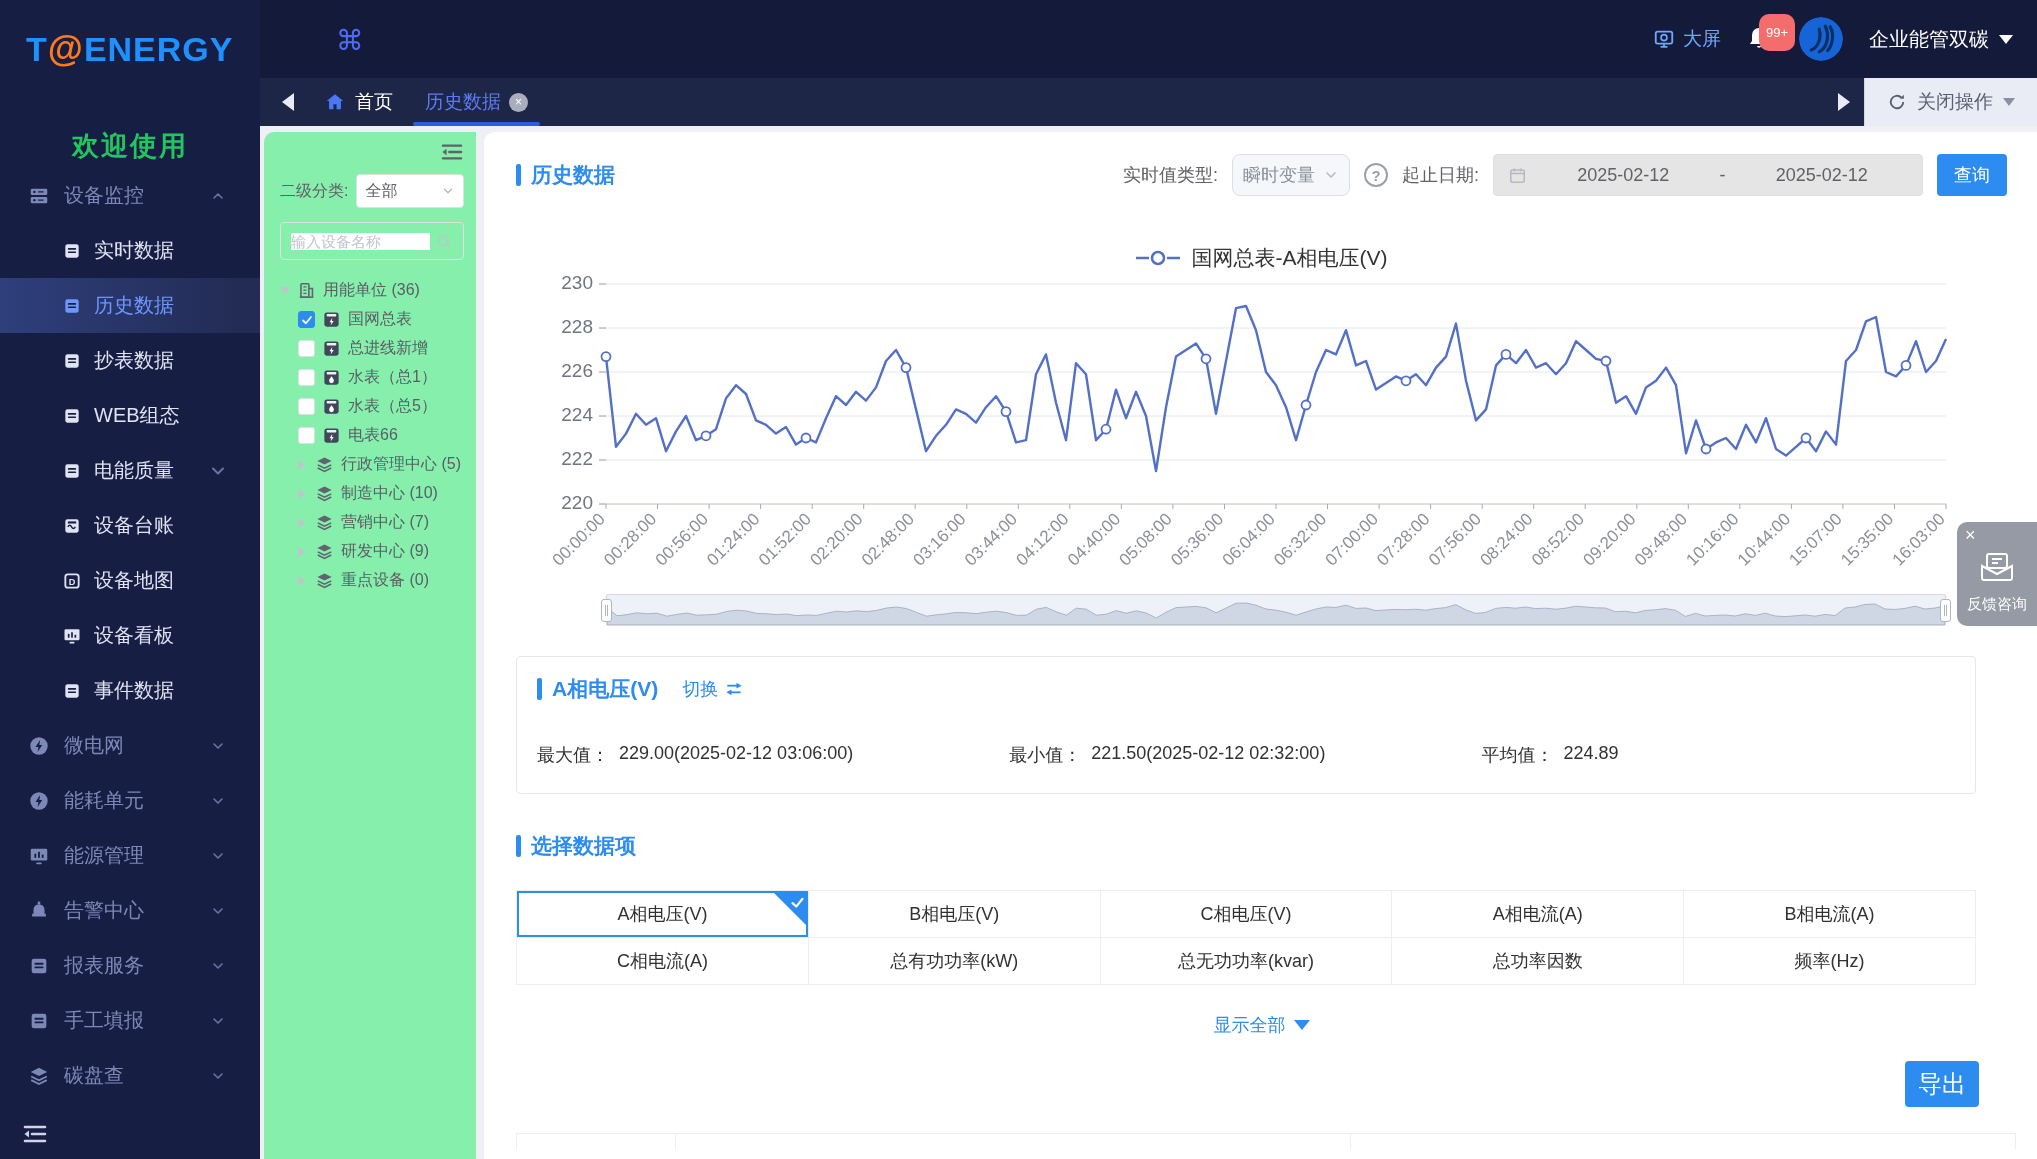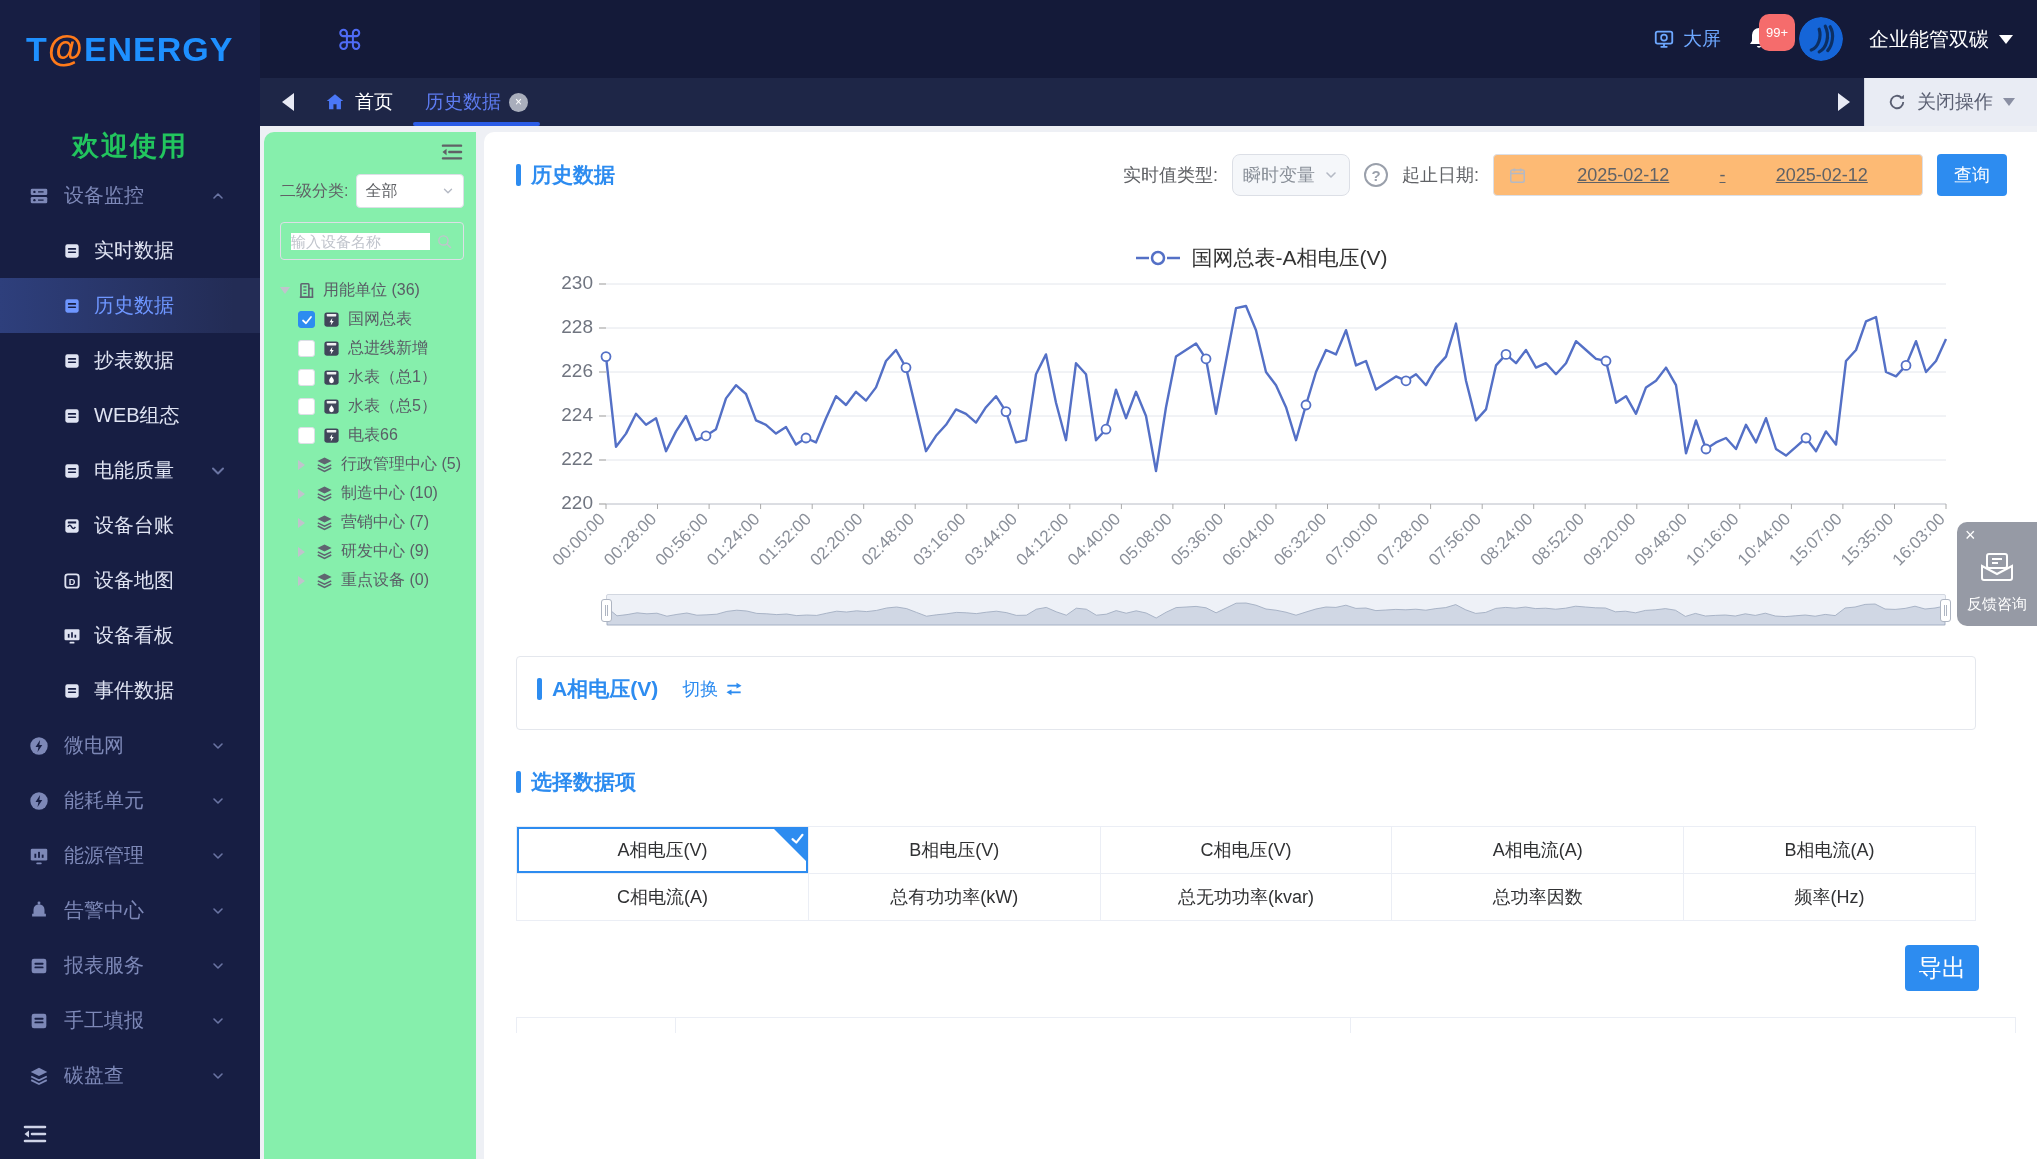--- a/index.html
+++ b/index.html
@@ -82,7 +82,7 @@
   #type-select { width:118px; height:42px; background:#f5f7fa; border:1px solid #dcdfe6; border-radius:8px; display:flex; align-items:center; justify-content:space-between; padding:0 10px; color:#8a9099; cursor:not-allowed; }
   #type-select .chev { width:16px; height:16px; color:#b4b9c4; }
   #help-icon { width:24px; height:24px; border:2px solid #9aa0ab; border-radius:50%; color:#9aa0ab; font-size:15px; font-weight:bold; display:flex; align-items:center; justify-content:center; cursor:pointer; }
-  #date-box { width:430px; height:42px; border:1px solid #dcdfe6; border-radius:4px; display:flex; align-items:center; padding:0 14px; gap:10px; color:#606266; background:#fdba74; cursor:pointer;text-decoration:underline; }
+  #date-box { width:430px; height:42px; border:1px solid #dcdfe6; border-radius:4px; display:flex; align-items:center; padding:0 14px; gap:10px; color:#606266; background:#e5e5e5; cursor:pointer; }
   #date-box .ico { width:19px; height:19px; color:#b4b9c4; }
   #date-box .dt { flex:1; text-align:center; }
   .btn-blue { background:#2d8cf0; color:#fff; border:none; border-radius:4px; font-size:18px; font-family:inherit; cursor:pointer; }

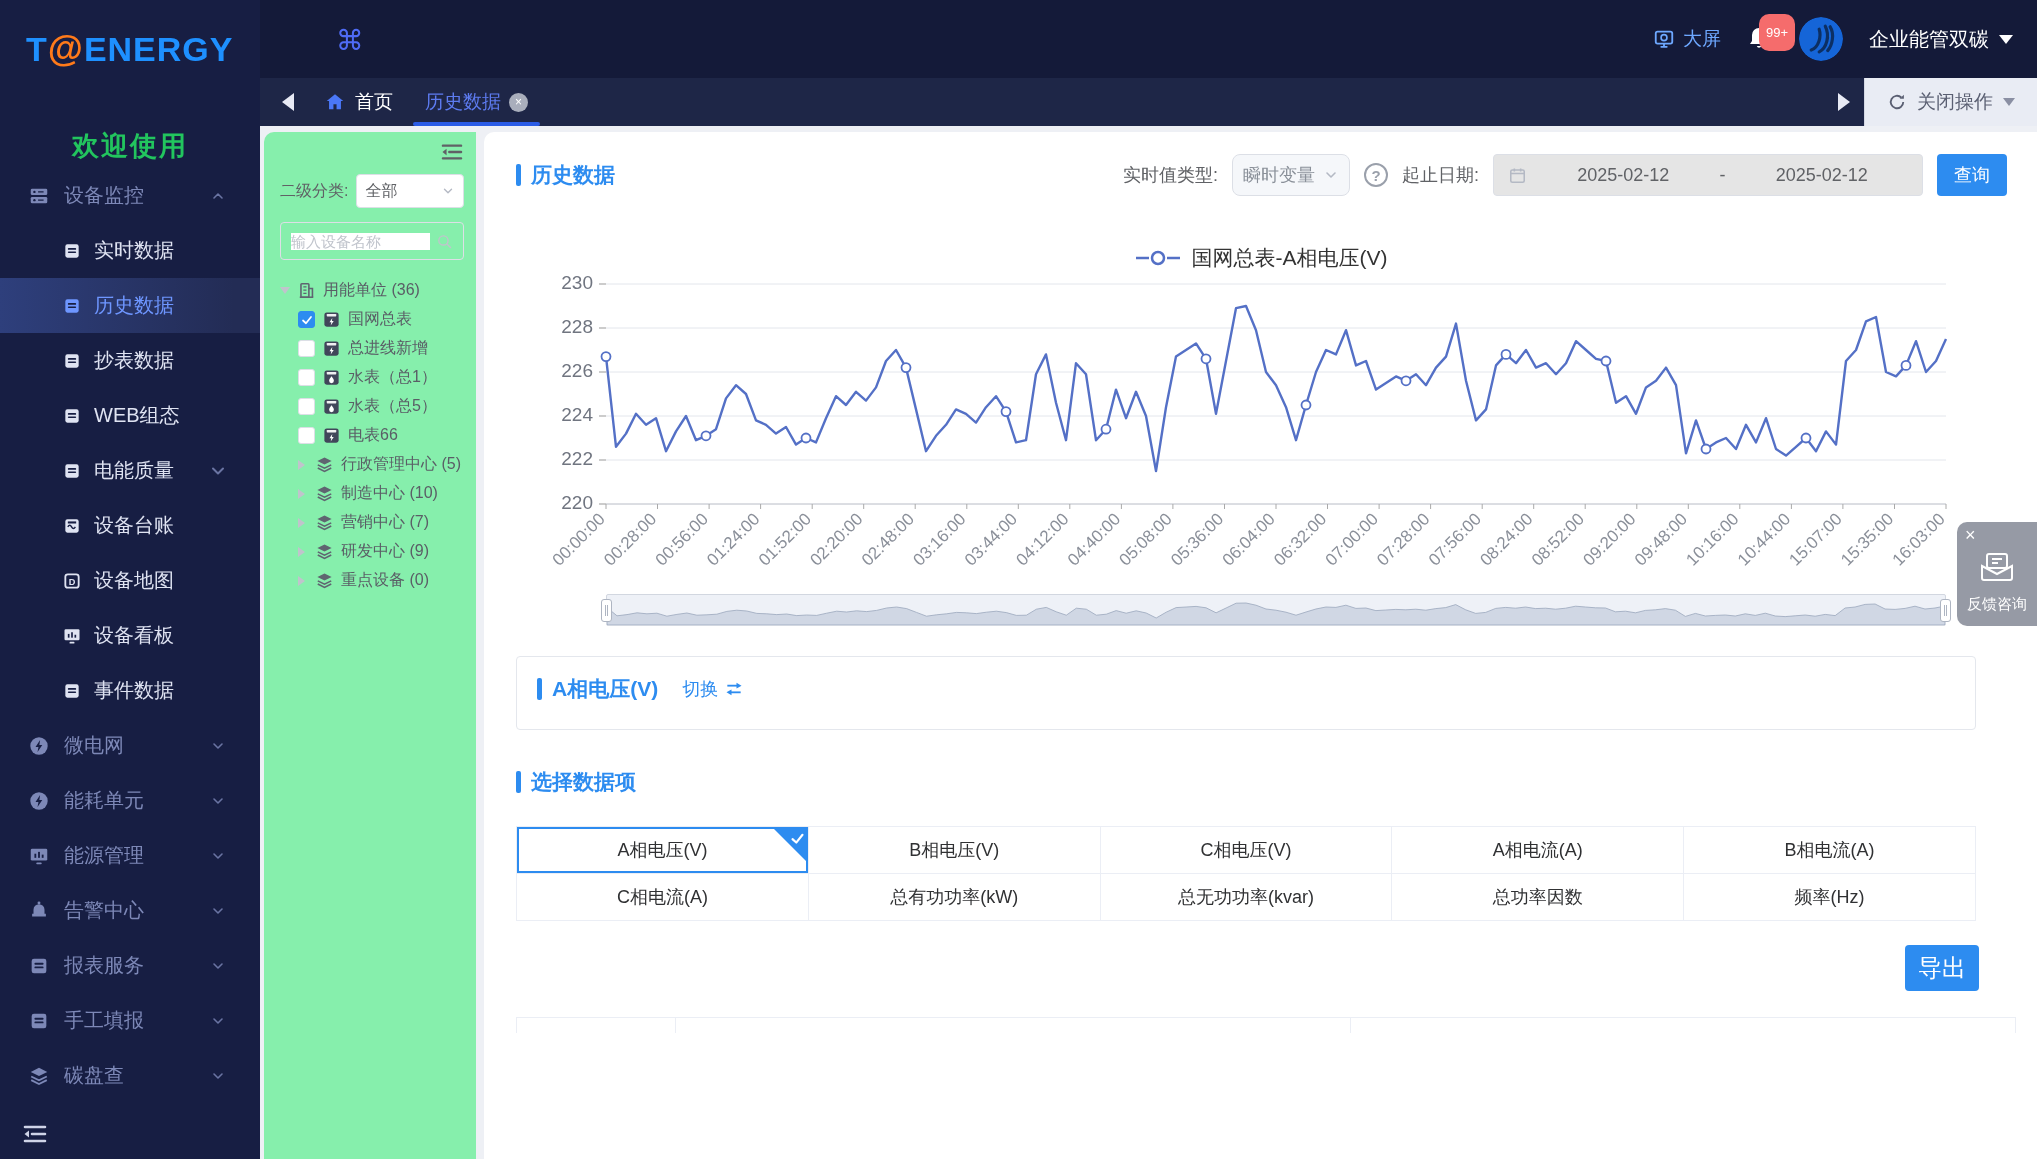--- a/index.html
+++ b/index.html
@@ -743,6 +743,20 @@
             </span>
         </div>
       </div>
+      <div id="stats-row">
+        <div class="stat">
+          <span class="lab">最大值：</span>
+          <span>229.00(2025-02-12 03:06:00)</span>
+        </div>
+        <div class="stat">
+          <span class="lab">最小值：</span>
+          <span>221.50(2025-02-12 02:32:00)</span>
+        </div>
+        <div class="stat">
+          <span class="lab">平均值：</span>
+          <span>224.89</span>
+        </div>
+      </div>
     </div>
 
     <div class="sec-title" id="selector-title">

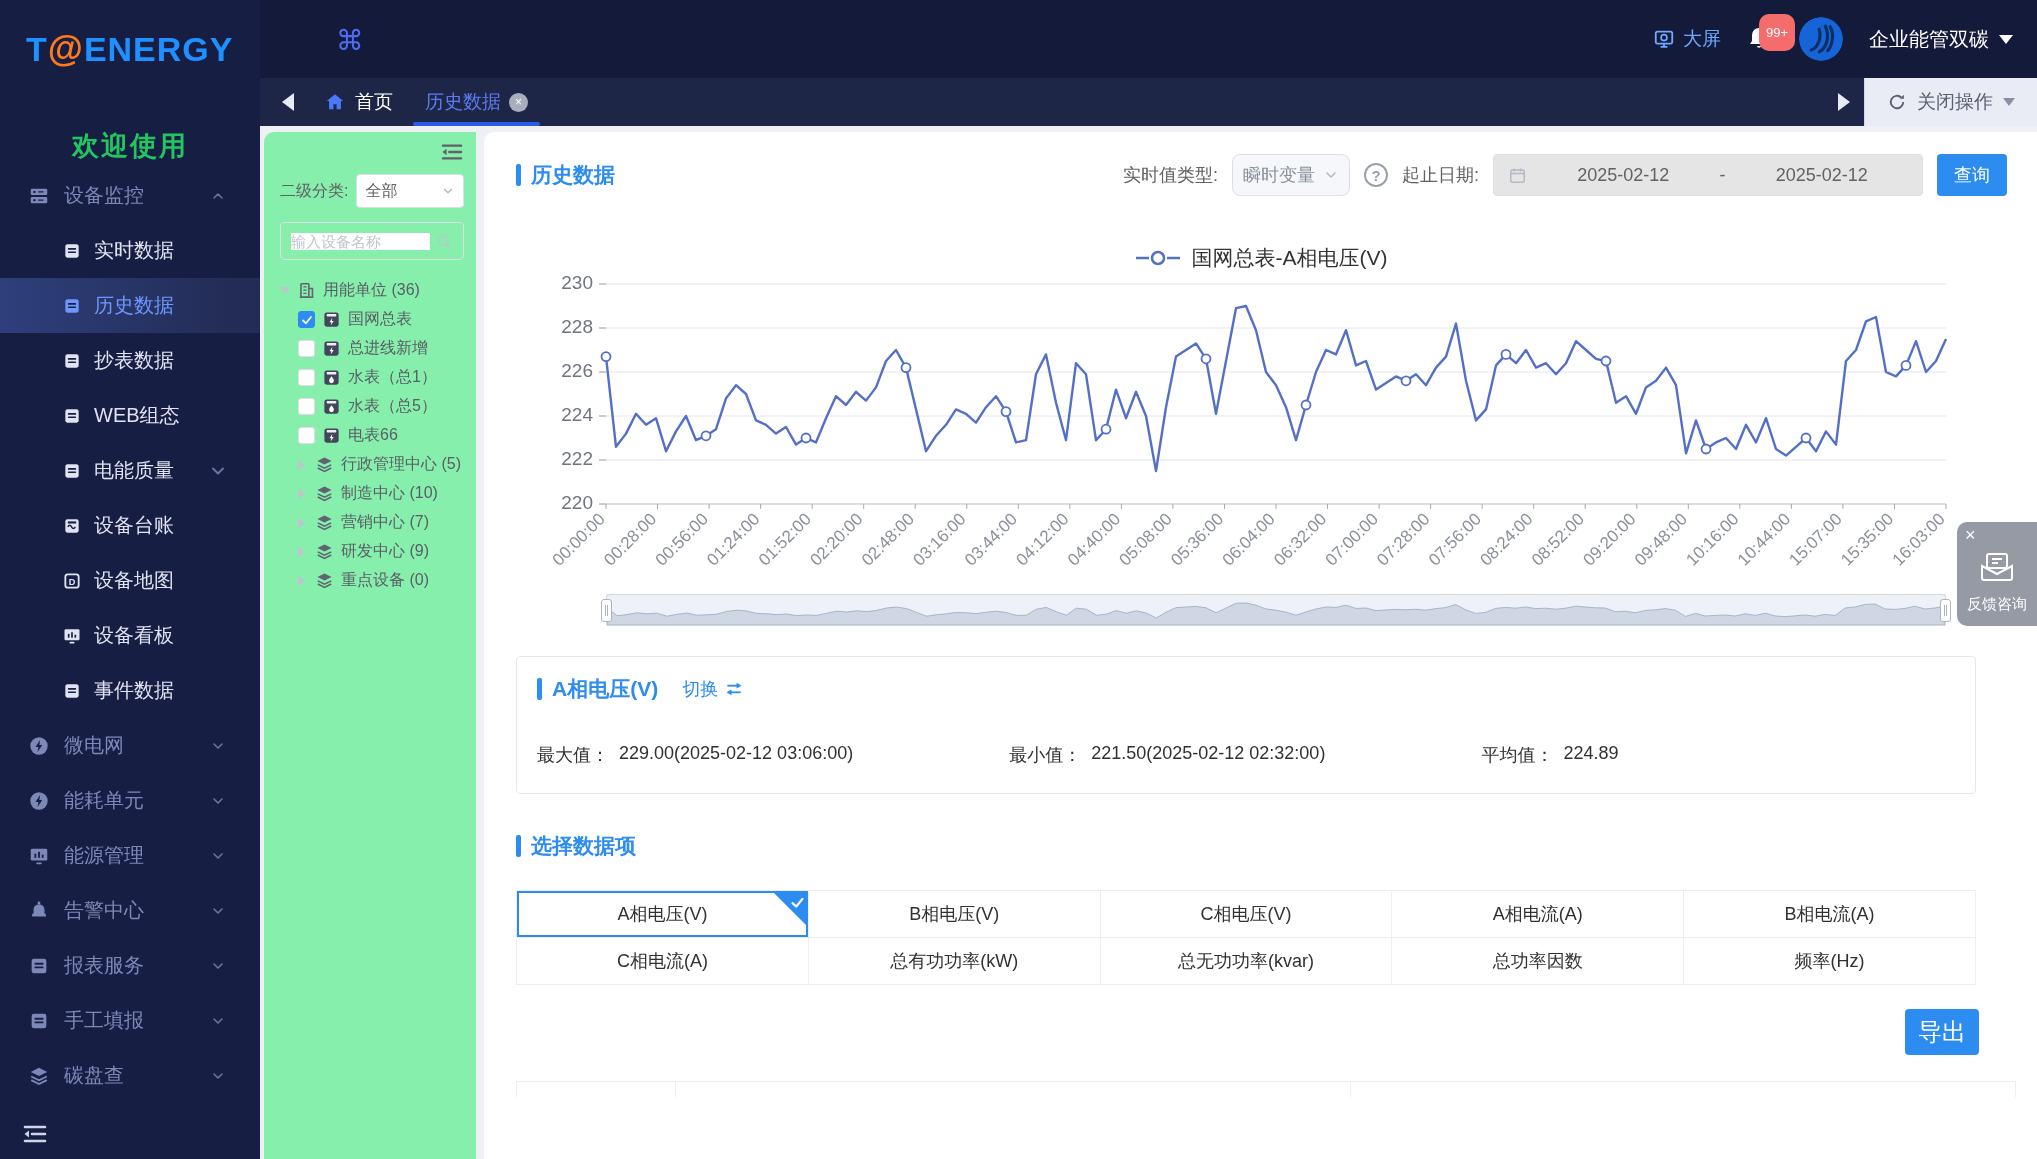--- a/index.html
+++ b/index.html
@@ -800,6 +800,10 @@
         </div>
       </div>
 
+    <div id="show-all">
+      <span>显示全部</span>
+      <span class="tri-down"></span>
+    </div>
 
     <div id="export-row">
       <button id="export-btn" class="btn-blue">导出</button>

